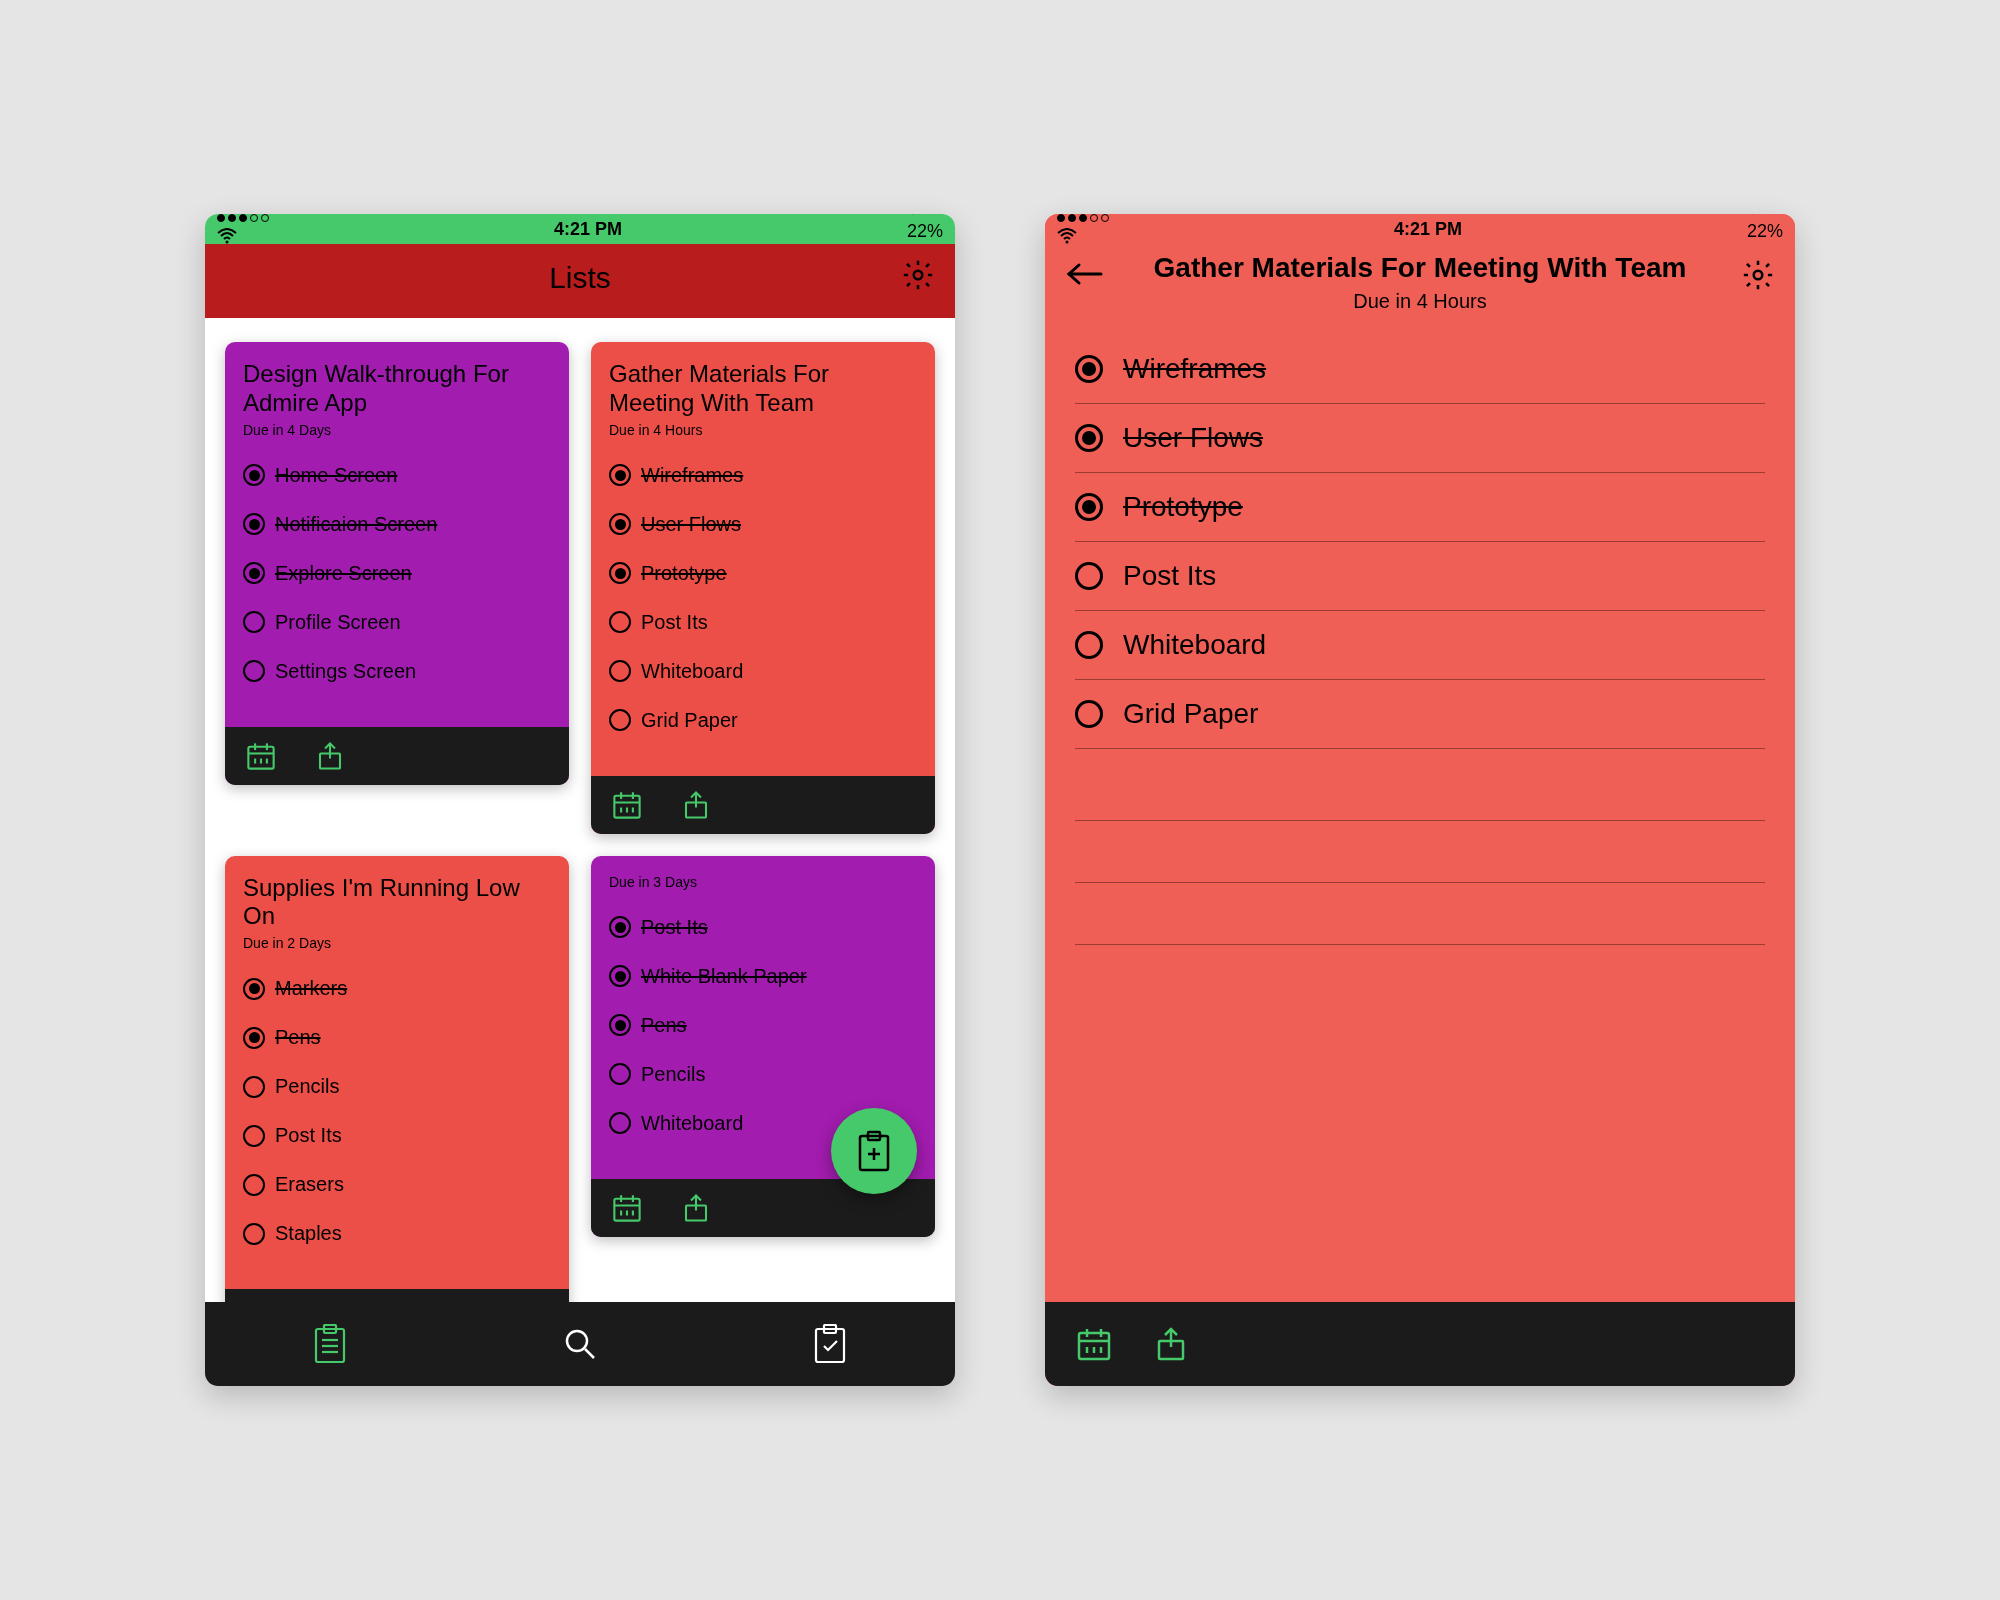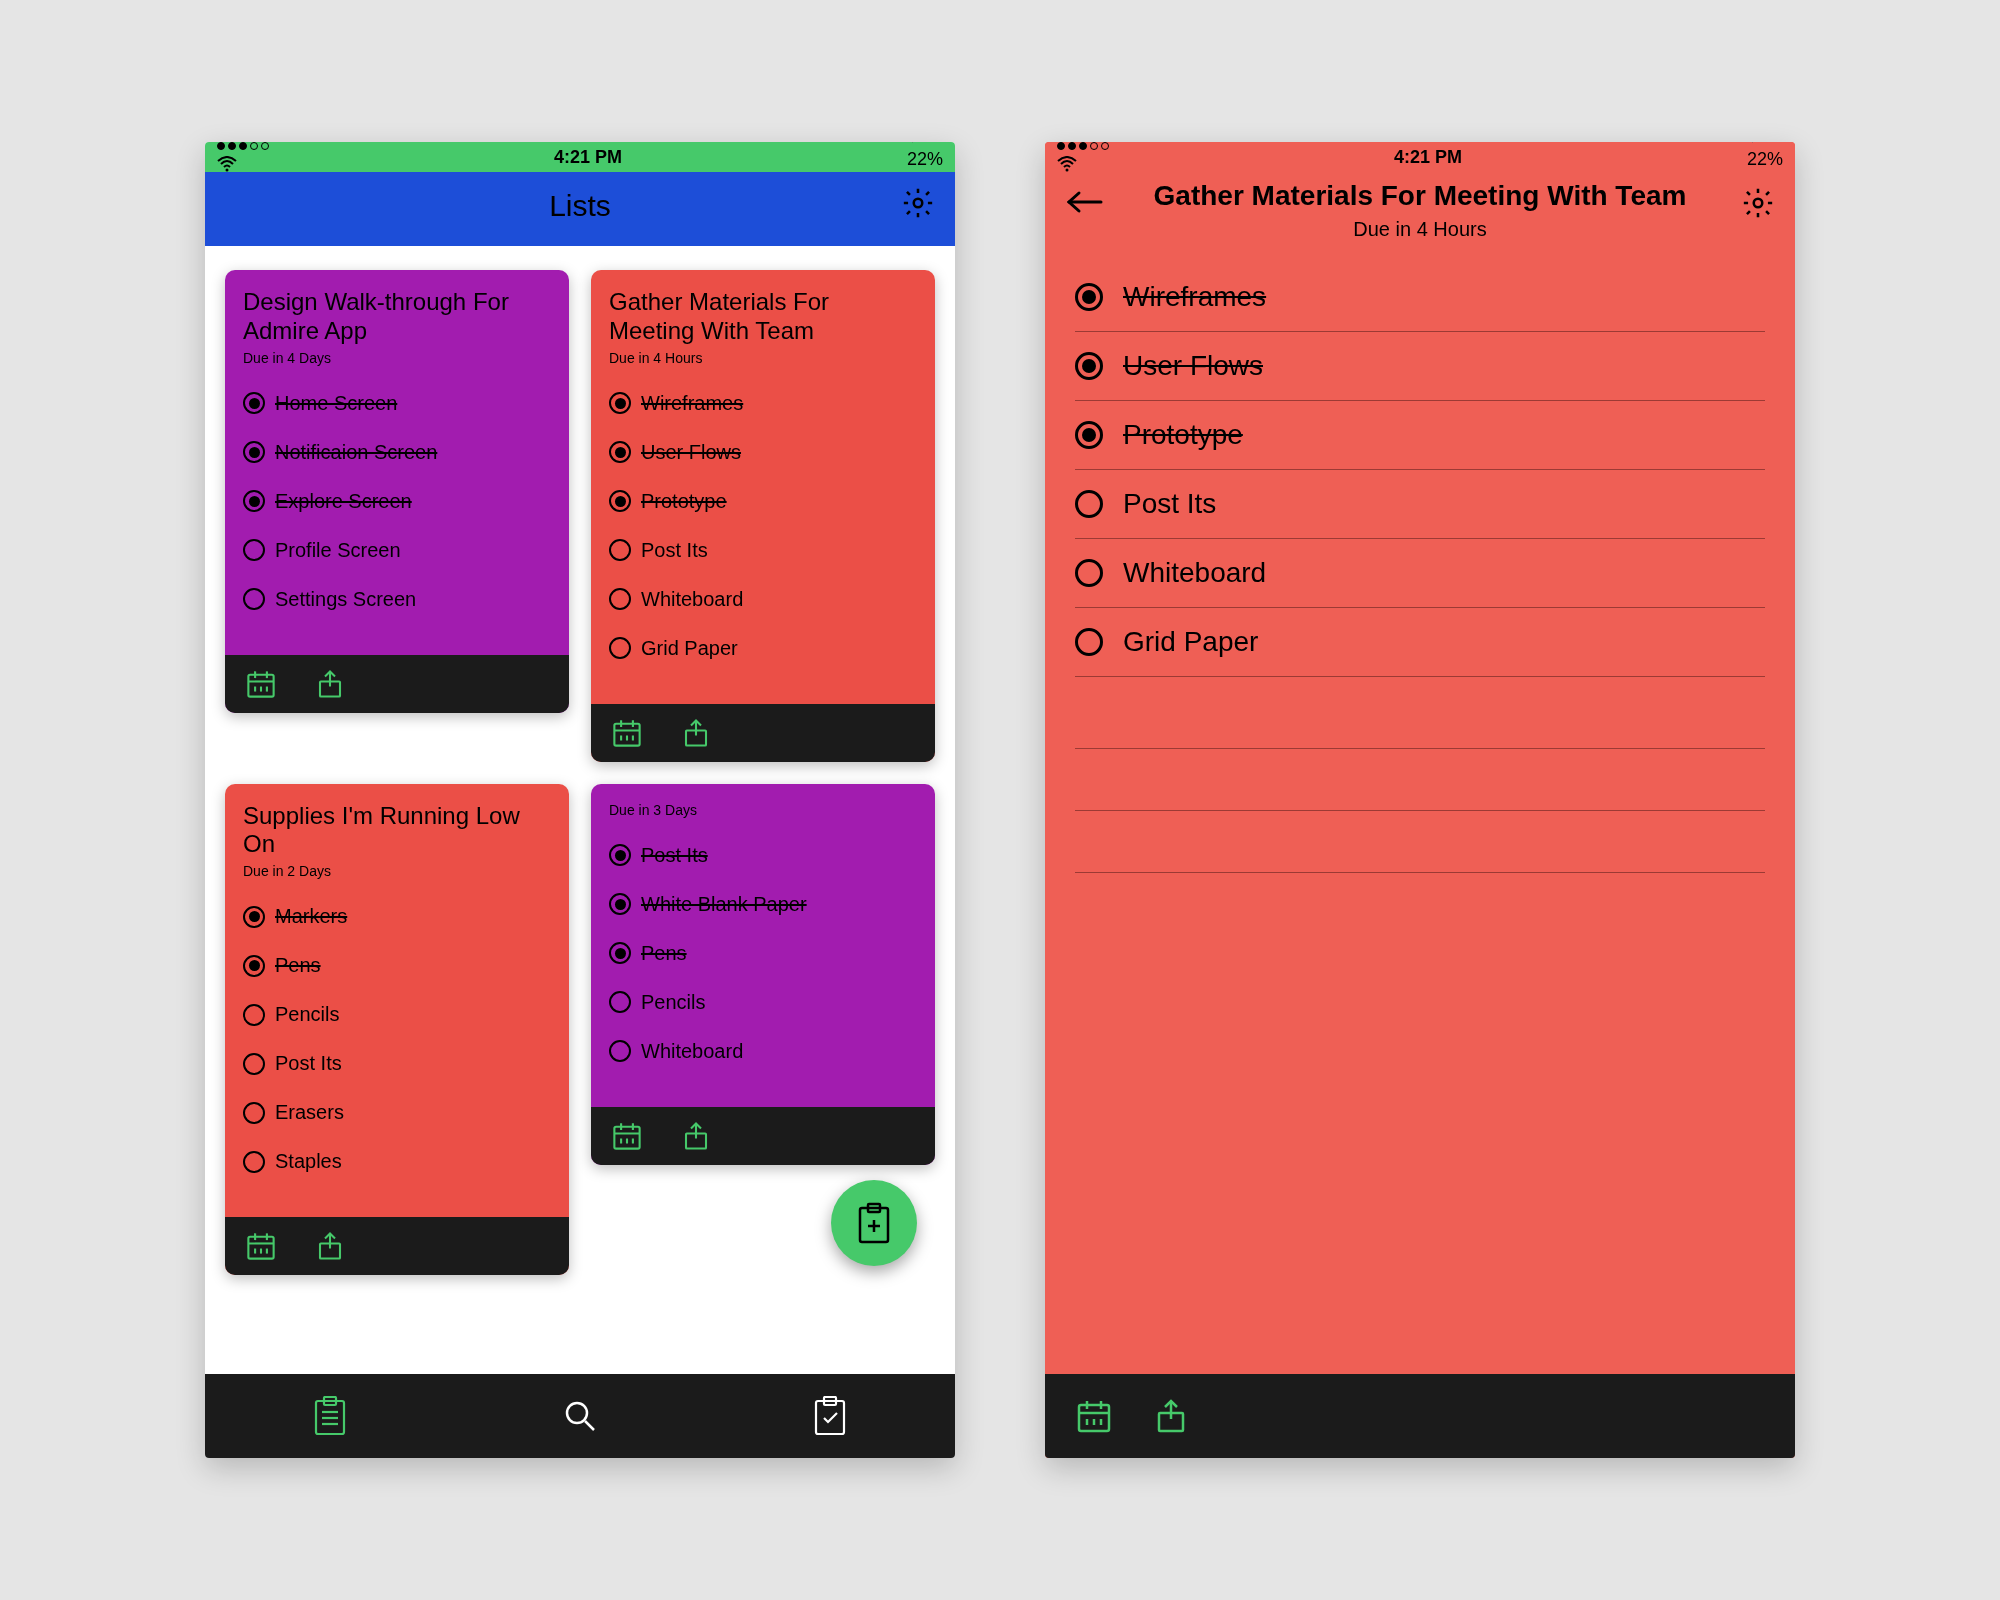--- a/index.html
+++ b/index.html
@@ -14,9 +14,9 @@
 }
 .phone {
   width: 750px;
-  height: 1316px;
+  height: 1172px;
   background: #fff;
-  border-radius: 4px;
+  border-radius: 13px;
   box-shadow: 0 10px 30px rgba(0,0,0,0.2);
   position: relative;
   overflow: hidden;

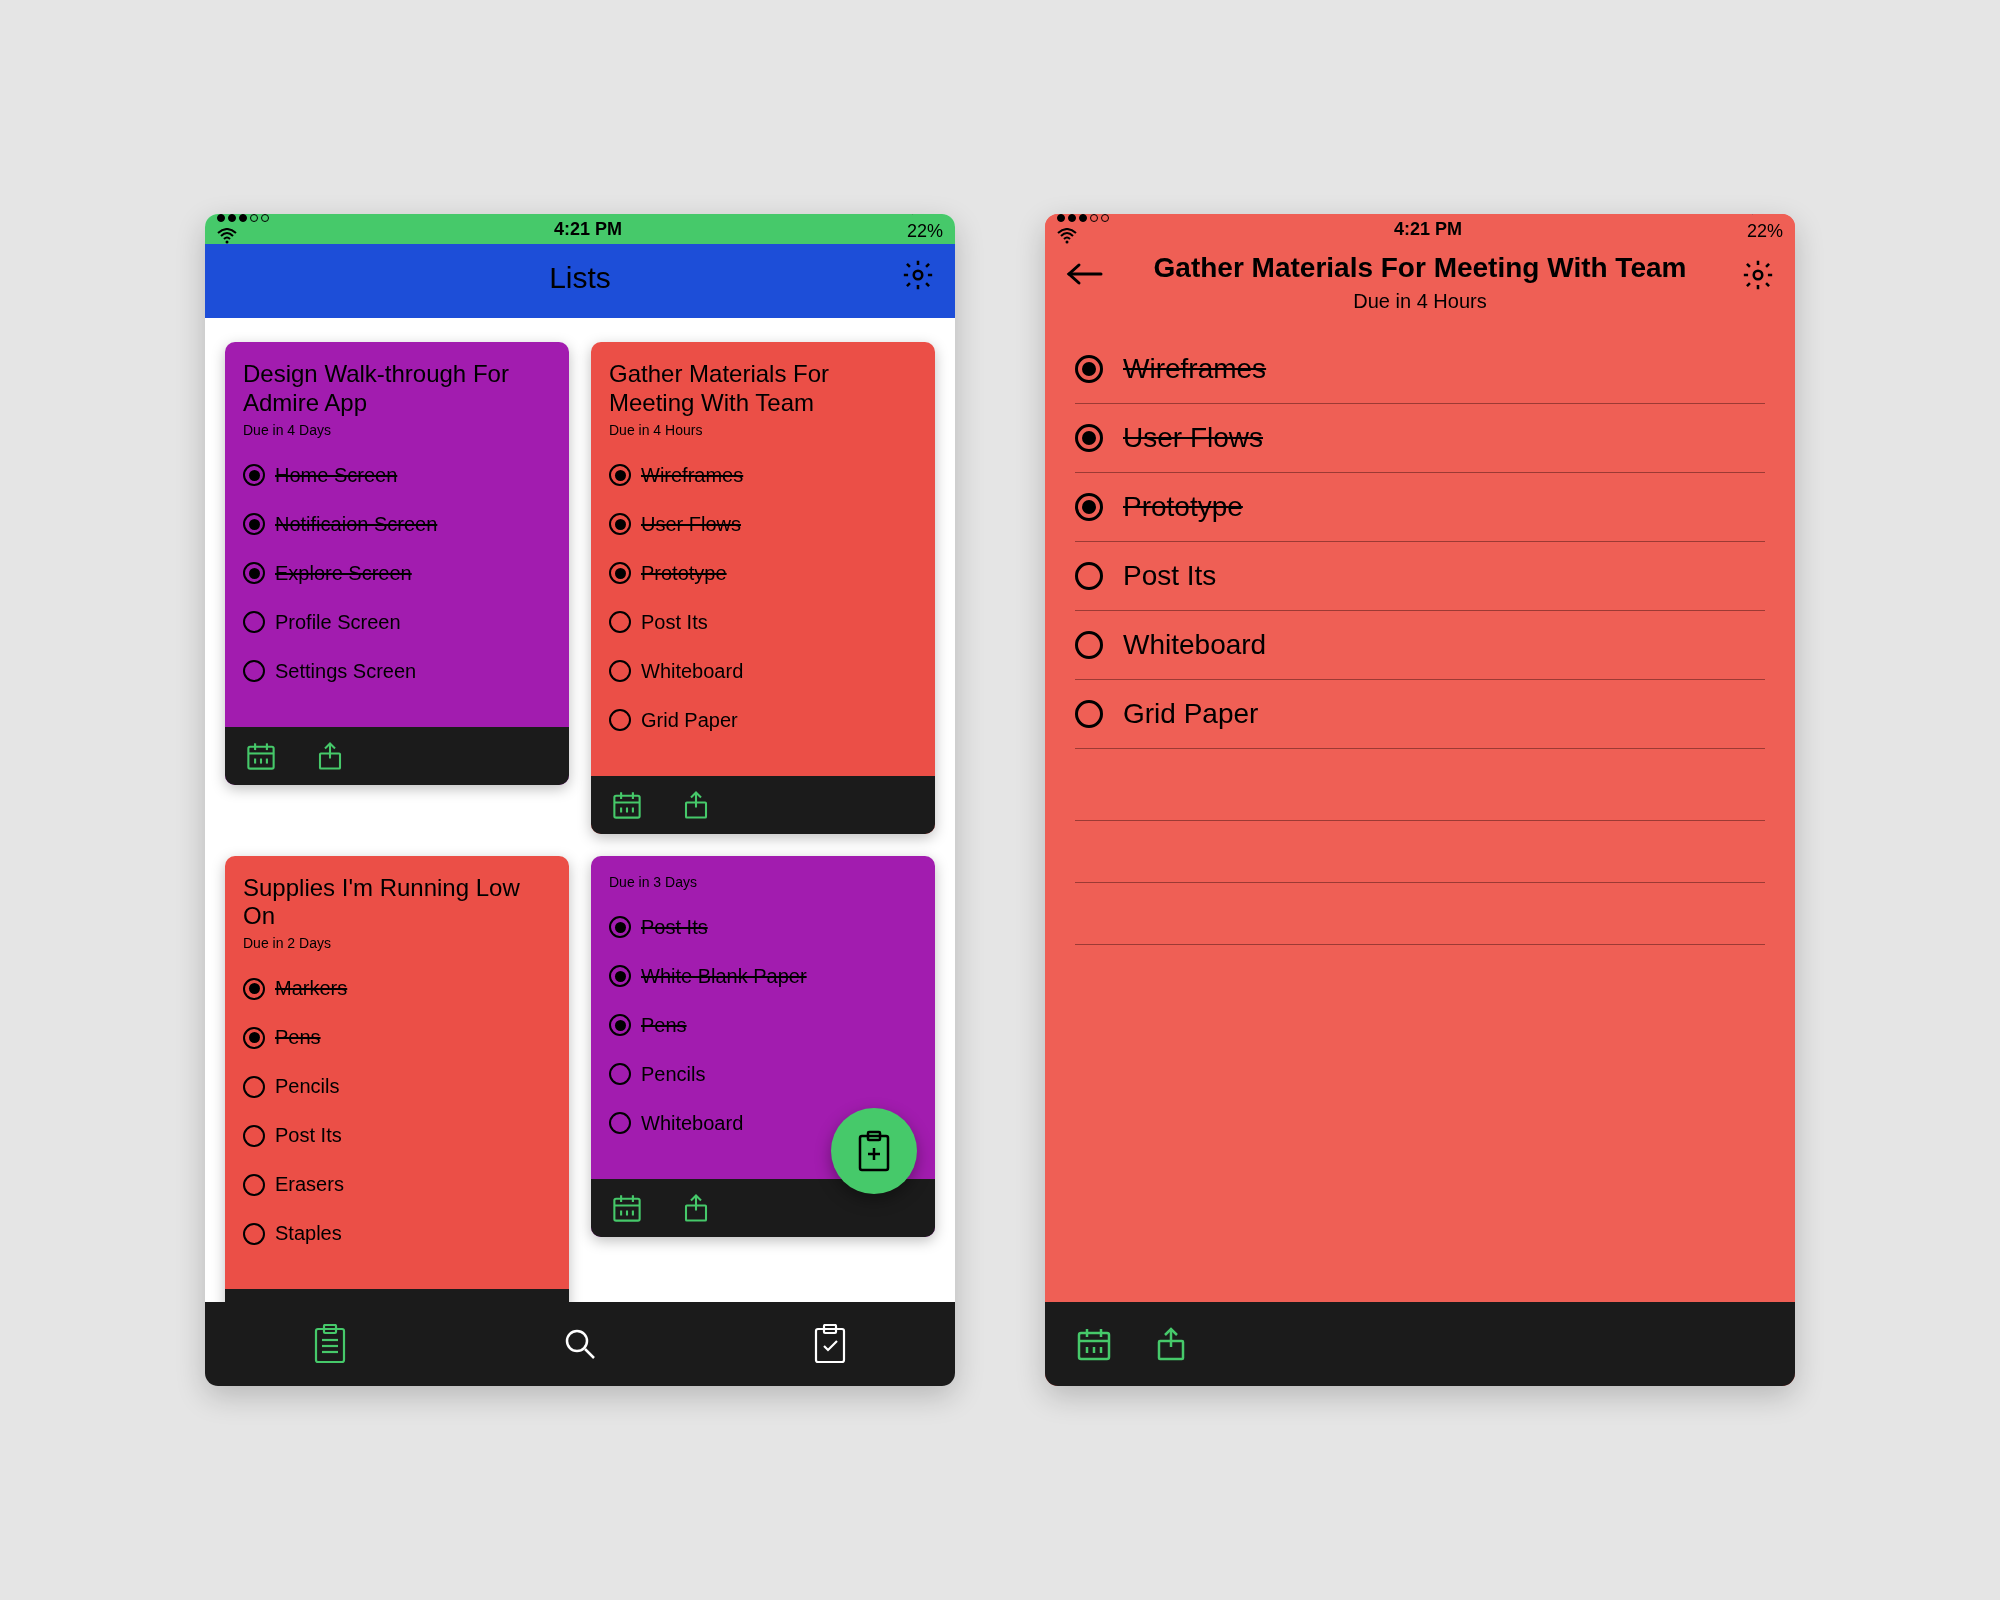--- a/index.html
+++ b/index.html
@@ -52,7 +52,7 @@
   position: relative;
   padding: 10px 16px 16px;
 }
-.header.green { background: #1d4ed8; height: 74px; }
+.header.green { background: #b91c1c; height: 74px; }
 .header.red { background: #EF5F55; padding: 8px 16px 12px; }
 .header-title { font-size: 30px; font-weight: 500; color: #000; }
 .header .gear { position: absolute; right: 20px; top: 14px; }

